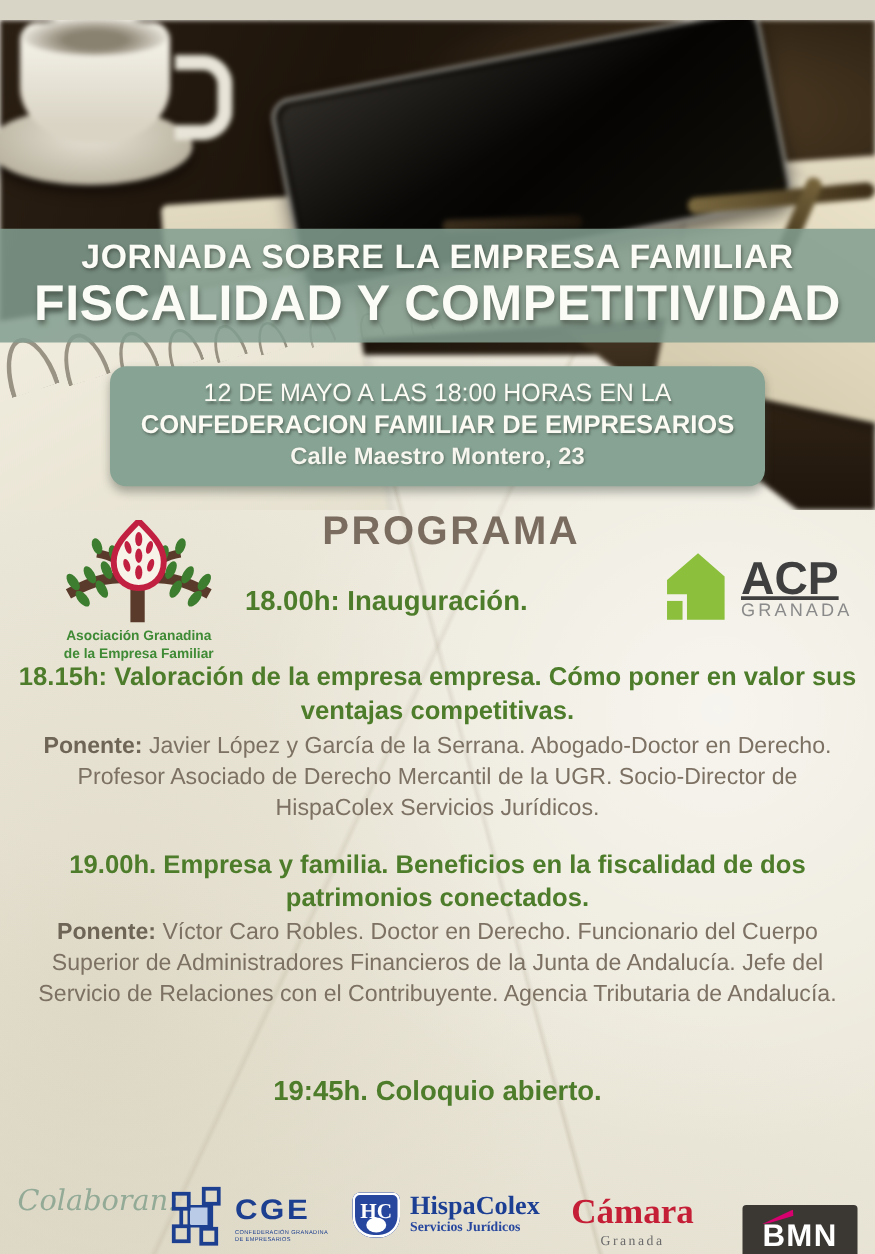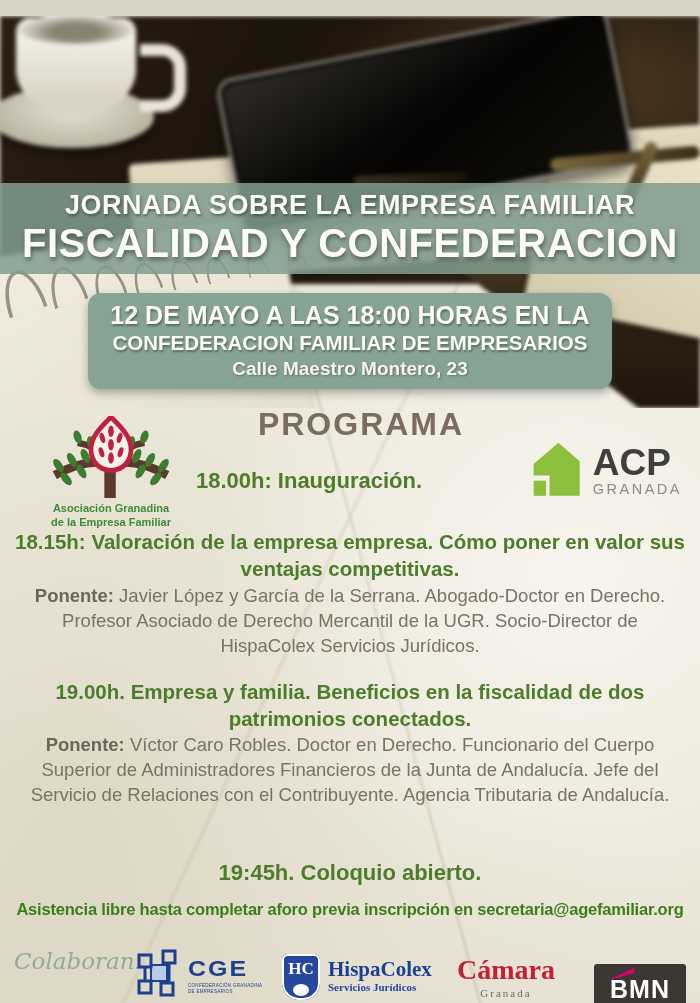--- a/index.html
+++ b/index.html
@@ -148,7 +148,7 @@
 
   <div class="title-banner">
     <div class="l1">JORNADA SOBRE LA EMPRESA FAMILIAR</div>
-    <div class="l2">FISCALIDAD Y CONFEDERACION</div>
+    <div class="l2">FISCALIDAD Y COMPETITIVIDAD</div>
   </div>
 
   <div class="info-banner">

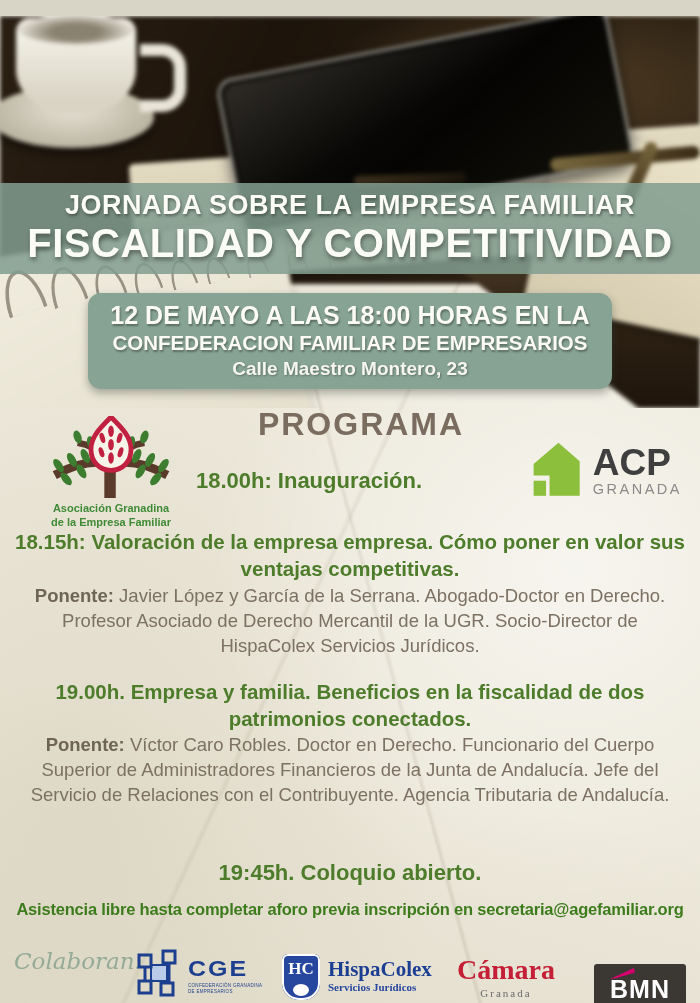--- a/index.html
+++ b/index.html
@@ -63,7 +63,7 @@
   .info-banner{position:absolute;top:277px;left:88px;width:524px;height:96px;z-index:6;
     background:#87a394;border-radius:13px;box-shadow:0 4px 8px rgba(55,65,55,.4);
     display:flex;flex-direction:column;justify-content:center;align-items:center;}
-  .info-banner .l1{font-size:25px;font-weight:bold;color:#fbfbf4;text-shadow:1px 2px 2px rgba(35,45,35,.45);line-height:1.2;}
+  .info-banner .l1{font-size:20px;font-weight:normal;color:#fbfbf4;text-shadow:1px 2px 2px rgba(35,45,35,.45);line-height:1.2;}
   .info-banner .l2{font-size:20.5px;font-weight:bold;color:#fbfbf4;text-shadow:1px 2px 2px rgba(35,45,35,.45);line-height:1.25;}
   .info-banner .l3{font-size:19px;font-weight:bold;color:#f6f6ee;text-shadow:1px 1px 2px rgba(35,45,35,.4);line-height:1.35;}
   

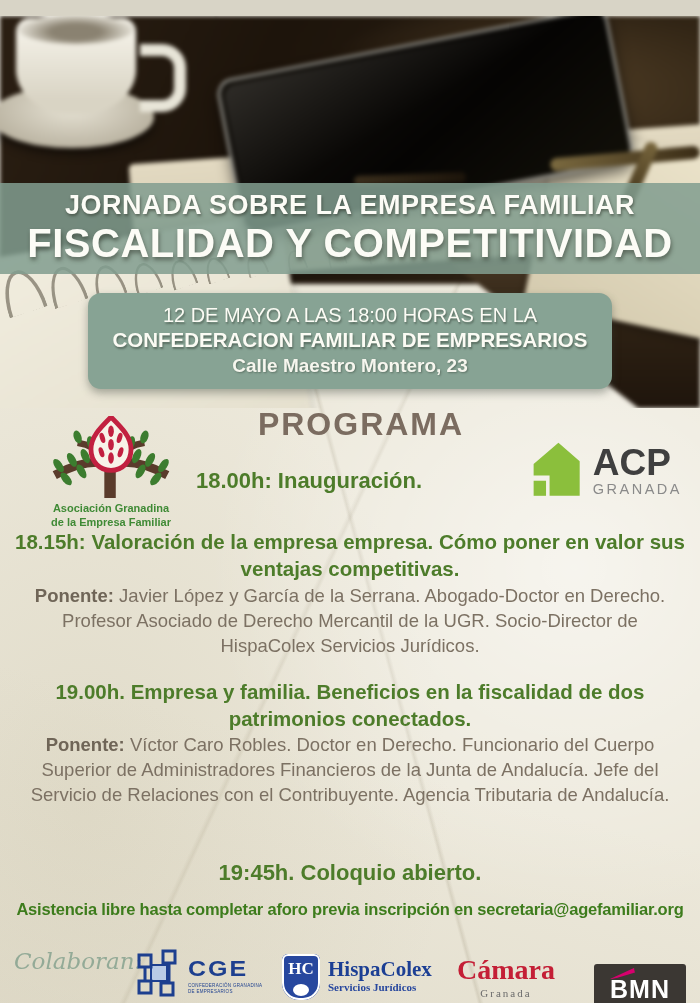--- a/index.html
+++ b/index.html
@@ -80,7 +80,7 @@
   .agef{position:absolute;top:400px;left:44px;width:134px;text-align:center;z-index:4;}
   .agef-text{font-size:11px;font-weight:bold;color:#3f8a35;line-height:1.25;}
   .acp{position:absolute;top:424px;right:18px;display:flex;align-items:center;gap:8px;z-index:4;}
-  .acp-words .n{font-size:37px;font-weight:bold;color:#3f3f3f;line-height:1;}
+  .acp-words .n{font-size:37px;font-weight:bold;color:#3f3f3f;line-height:1;text-decoration:underline;}
   .acp-words .s{font-size:14.5px;color:#8a8a8a;letter-spacing:2.5px;line-height:1.2;}
   
   .colaboran{position:absolute;top:932px;left:14px;z-index:4;

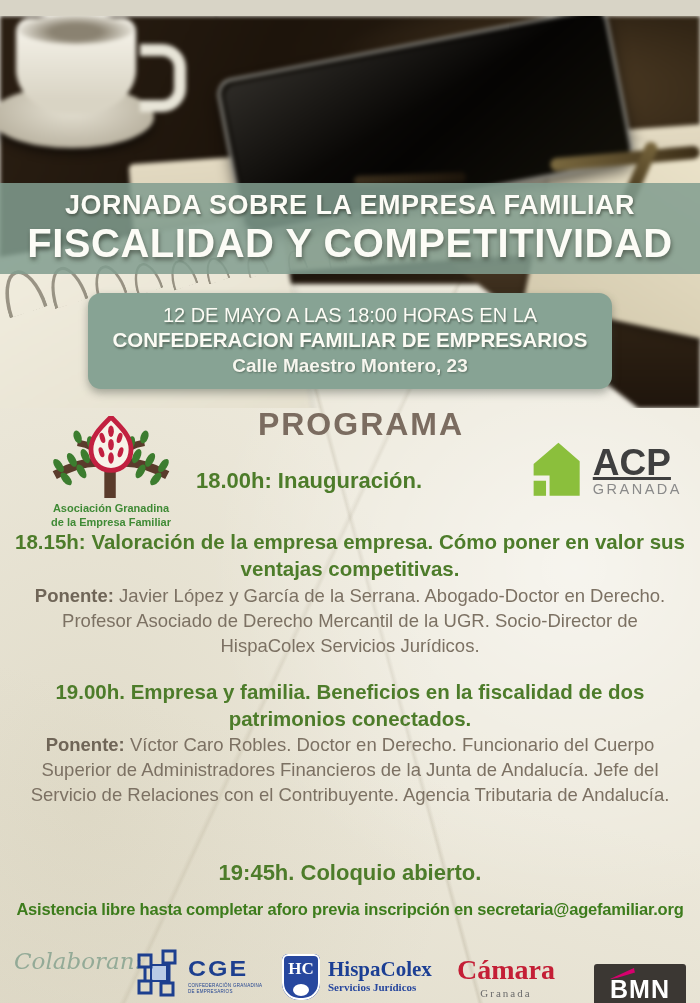--- a/index.html
+++ b/index.html
@@ -224,7 +224,6 @@
 
   <div class="slot green-line" style="top:844px;left:0;width:700px;">19:45h. Coloquio abierto.</div>
 
-  <div class="registration">Asistencia libre hasta completar aforo previa inscripción en secretaria@agefamiliar.org</div>
 
   <div class="colaboran">Colaboran:</div>
 

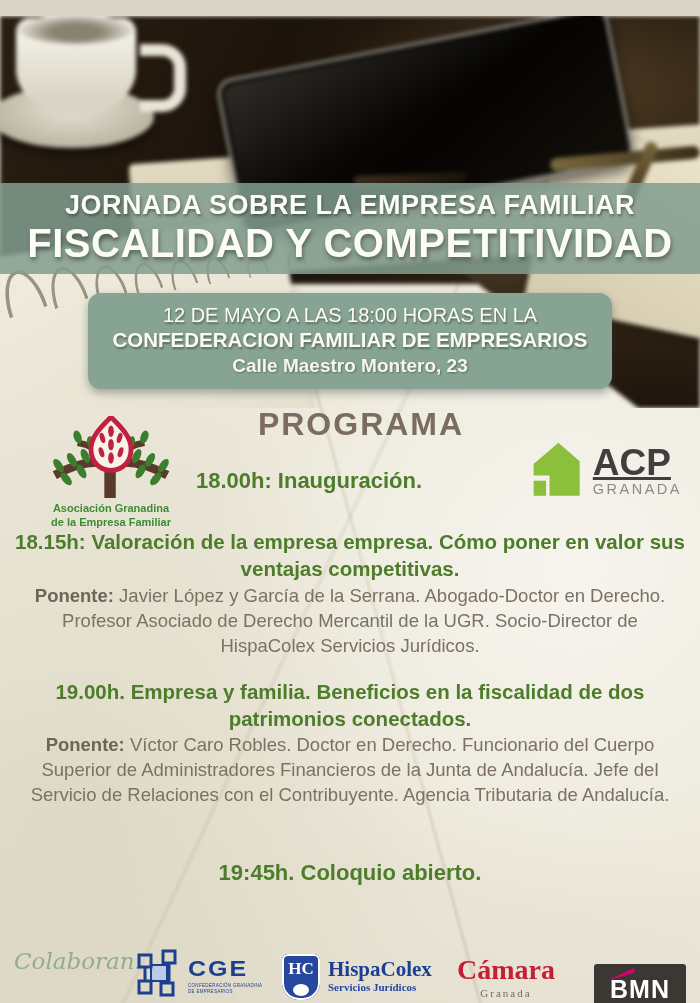--- a/index.html
+++ b/index.html
@@ -89,7 +89,7 @@
   .cge-words .a{font-size:25px;font-weight:bold;color:#1d3f8f;letter-spacing:2px;transform:scaleY(.9);}
   .cge-words .t{font-size:4.5px;color:#1d3f8f;line-height:1.3;letter-spacing:.3px;}
   .hispa{position:absolute;top:938px;left:282px;display:flex;align-items:center;gap:8px;z-index:4;}
-  .hc-shield{position:relative;width:38px;height:46px;background:#27479e;border-radius:6px 6px 17px 17px;
+  .hc-shield{position:relative;width:38px;height:36px;background:#27479e;border-radius:6px 6px 17px 17px;
     box-shadow:inset 0 0 0 2px #fff, inset 0 0 0 4px #27479e;}
   .hc-mono{position:absolute;top:5px;left:0;width:100%;text-align:center;
     font-family:"Liberation Serif",serif;font-weight:bold;font-size:17px;color:#fff;}

